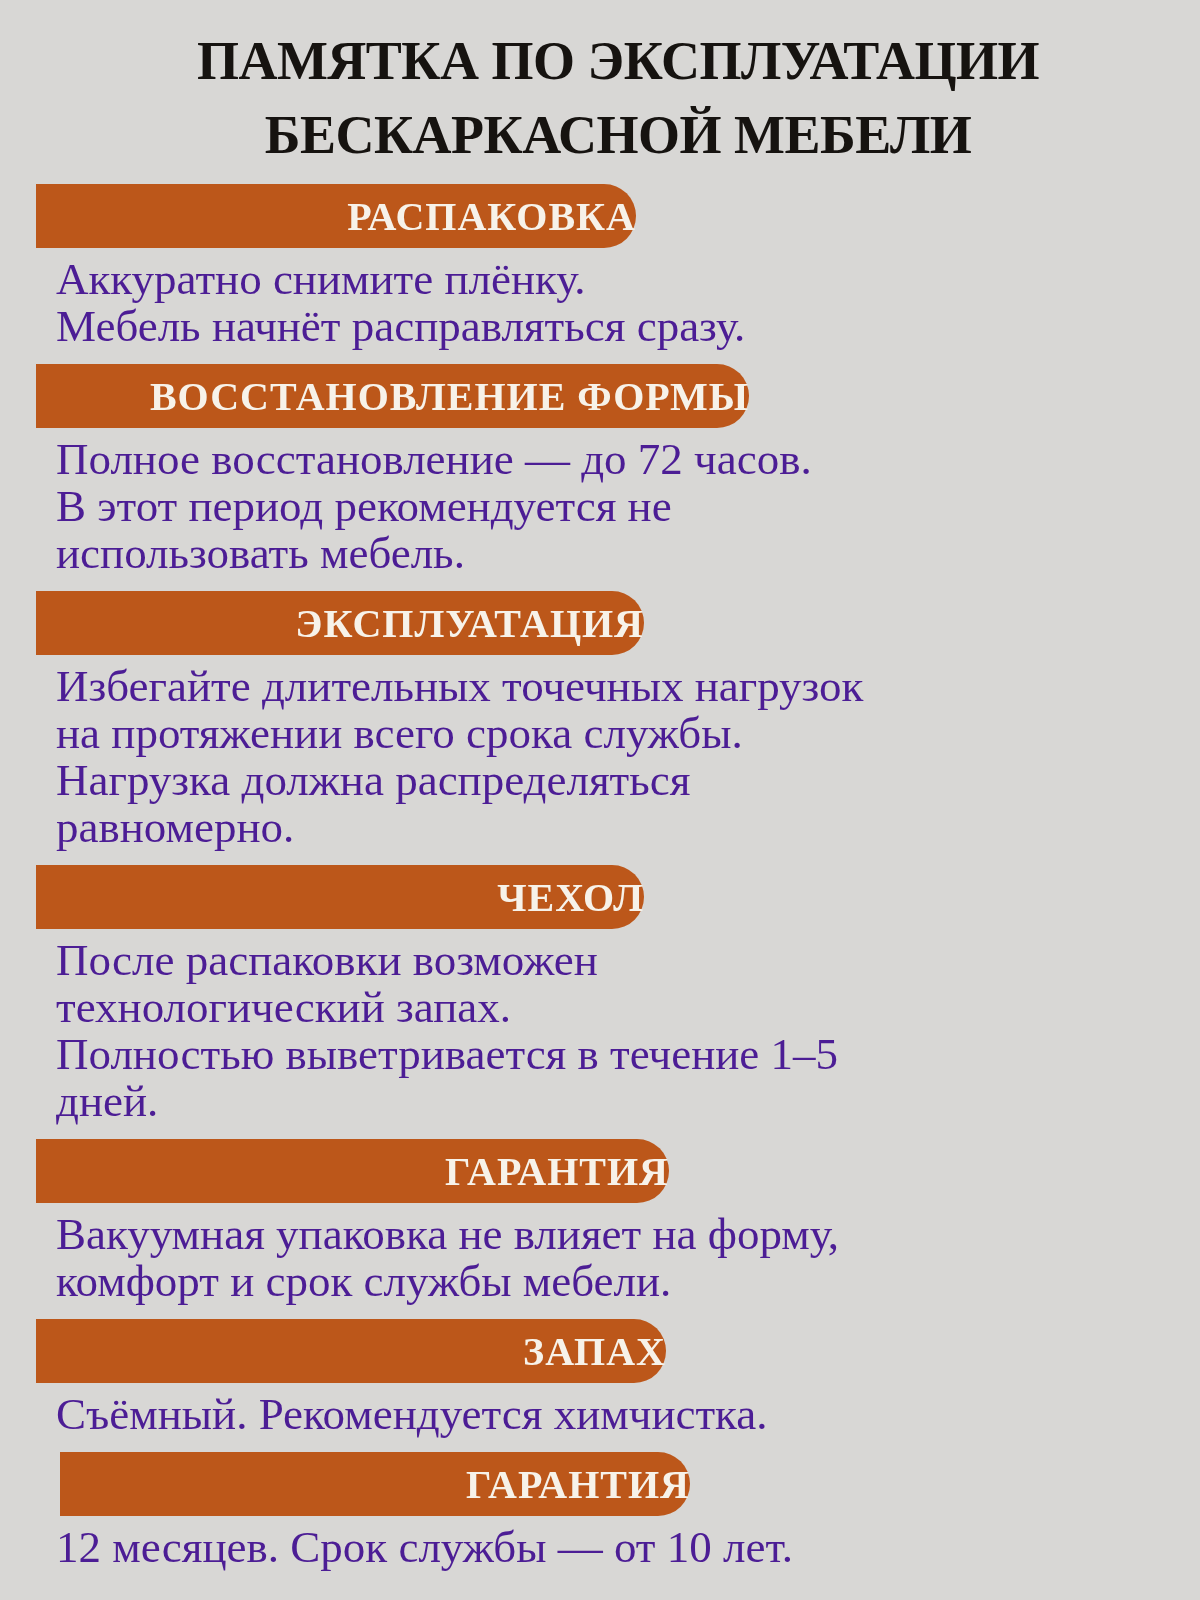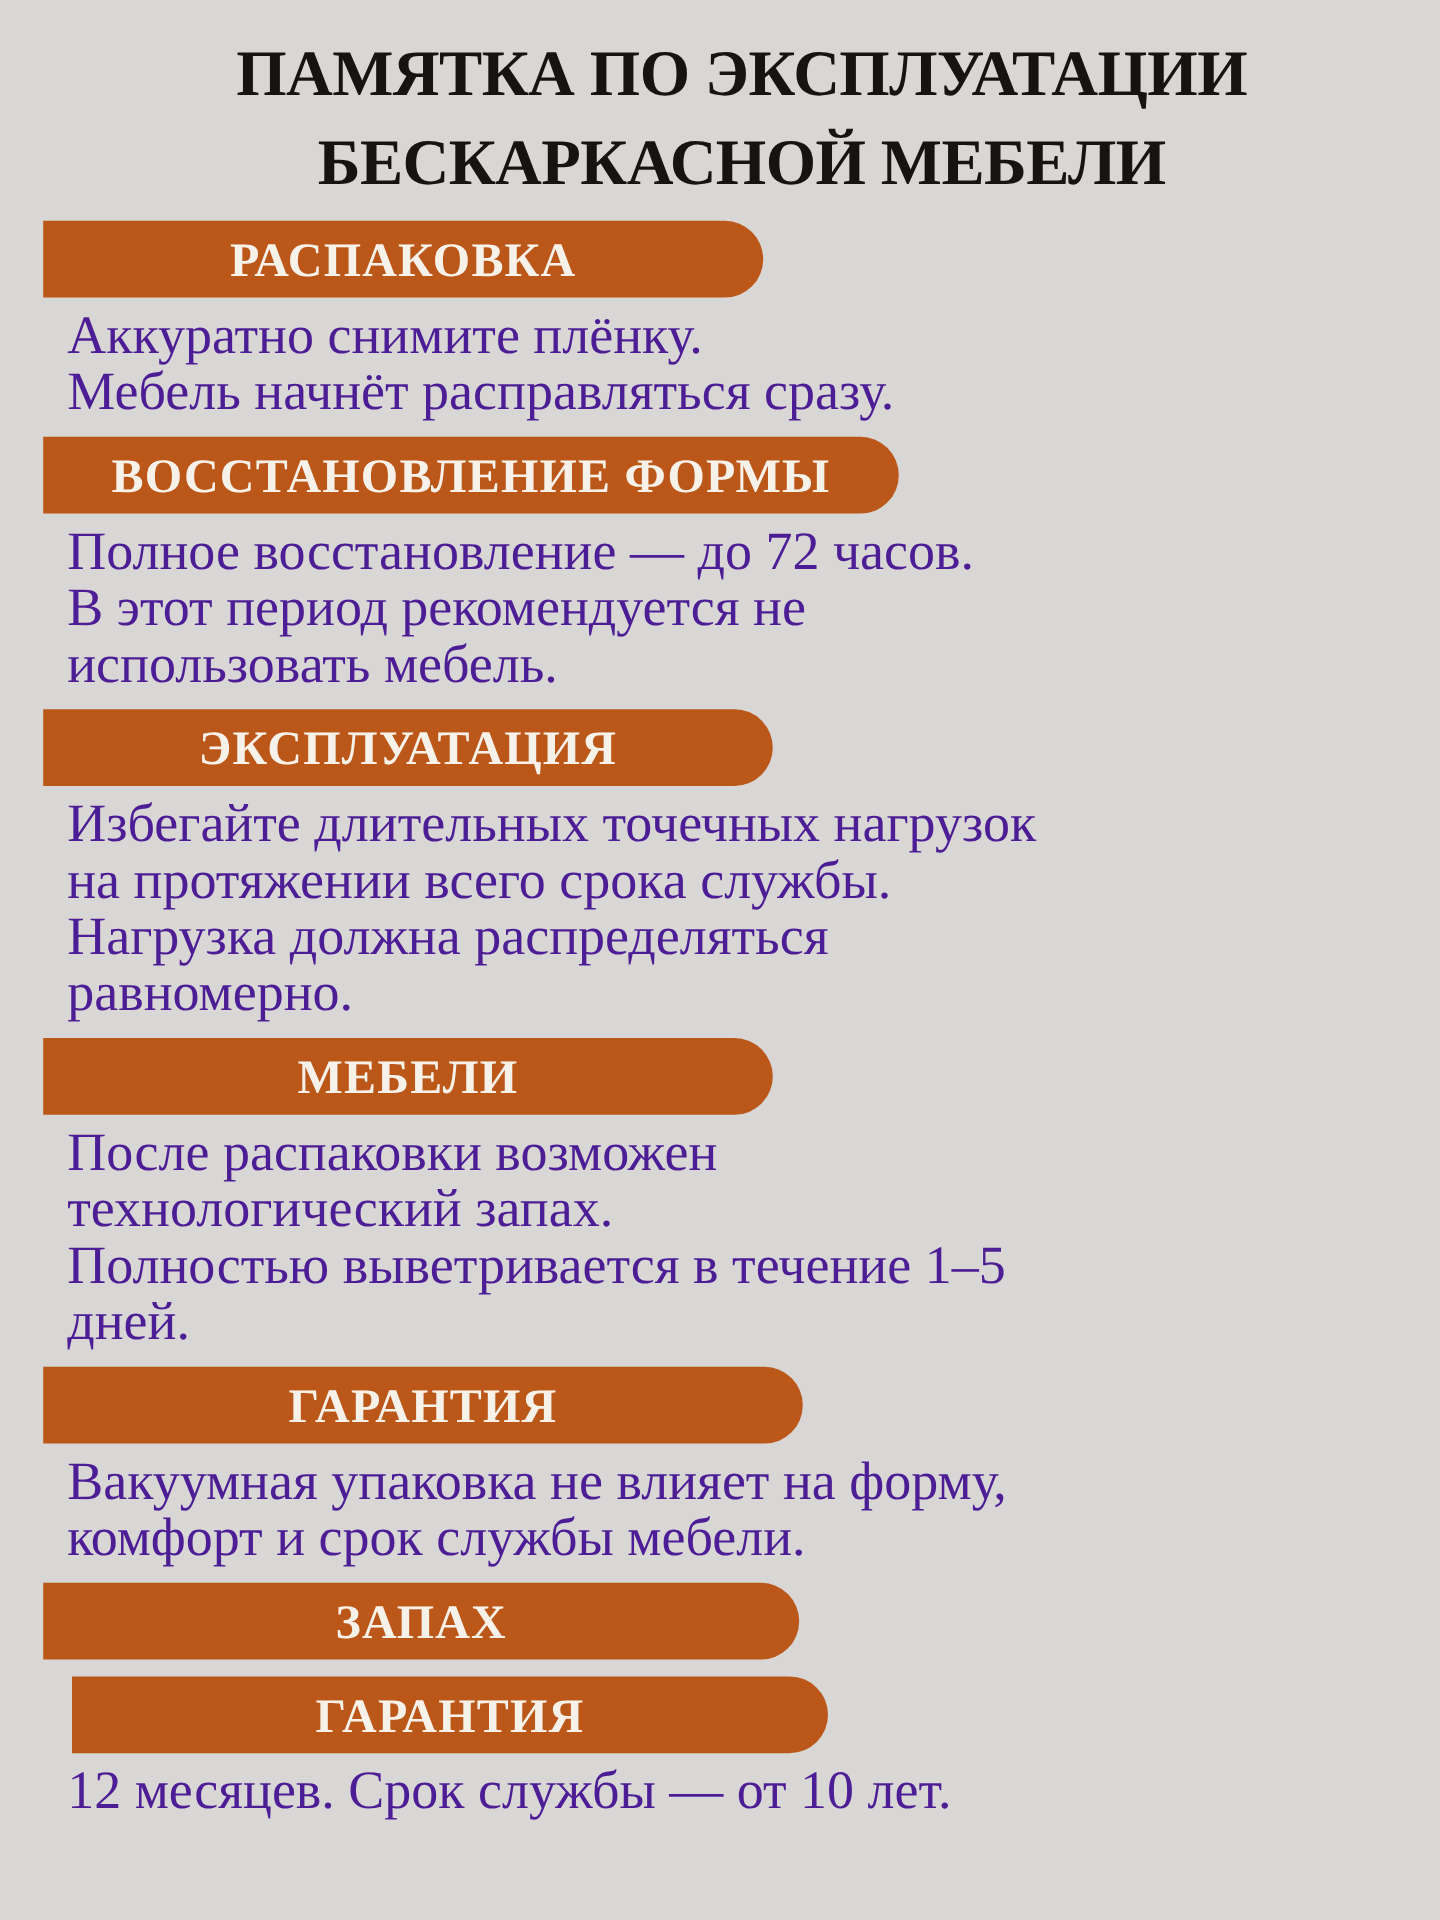--- a/index.html
+++ b/index.html
@@ -40,7 +40,7 @@
     border-radius: 0 33px 33px 0;
     display: flex;
     align-items: center;
-    justify-content: center;
+    justify-content: flex-end;
     margin-bottom: 8px;
   }
   .pill-label {

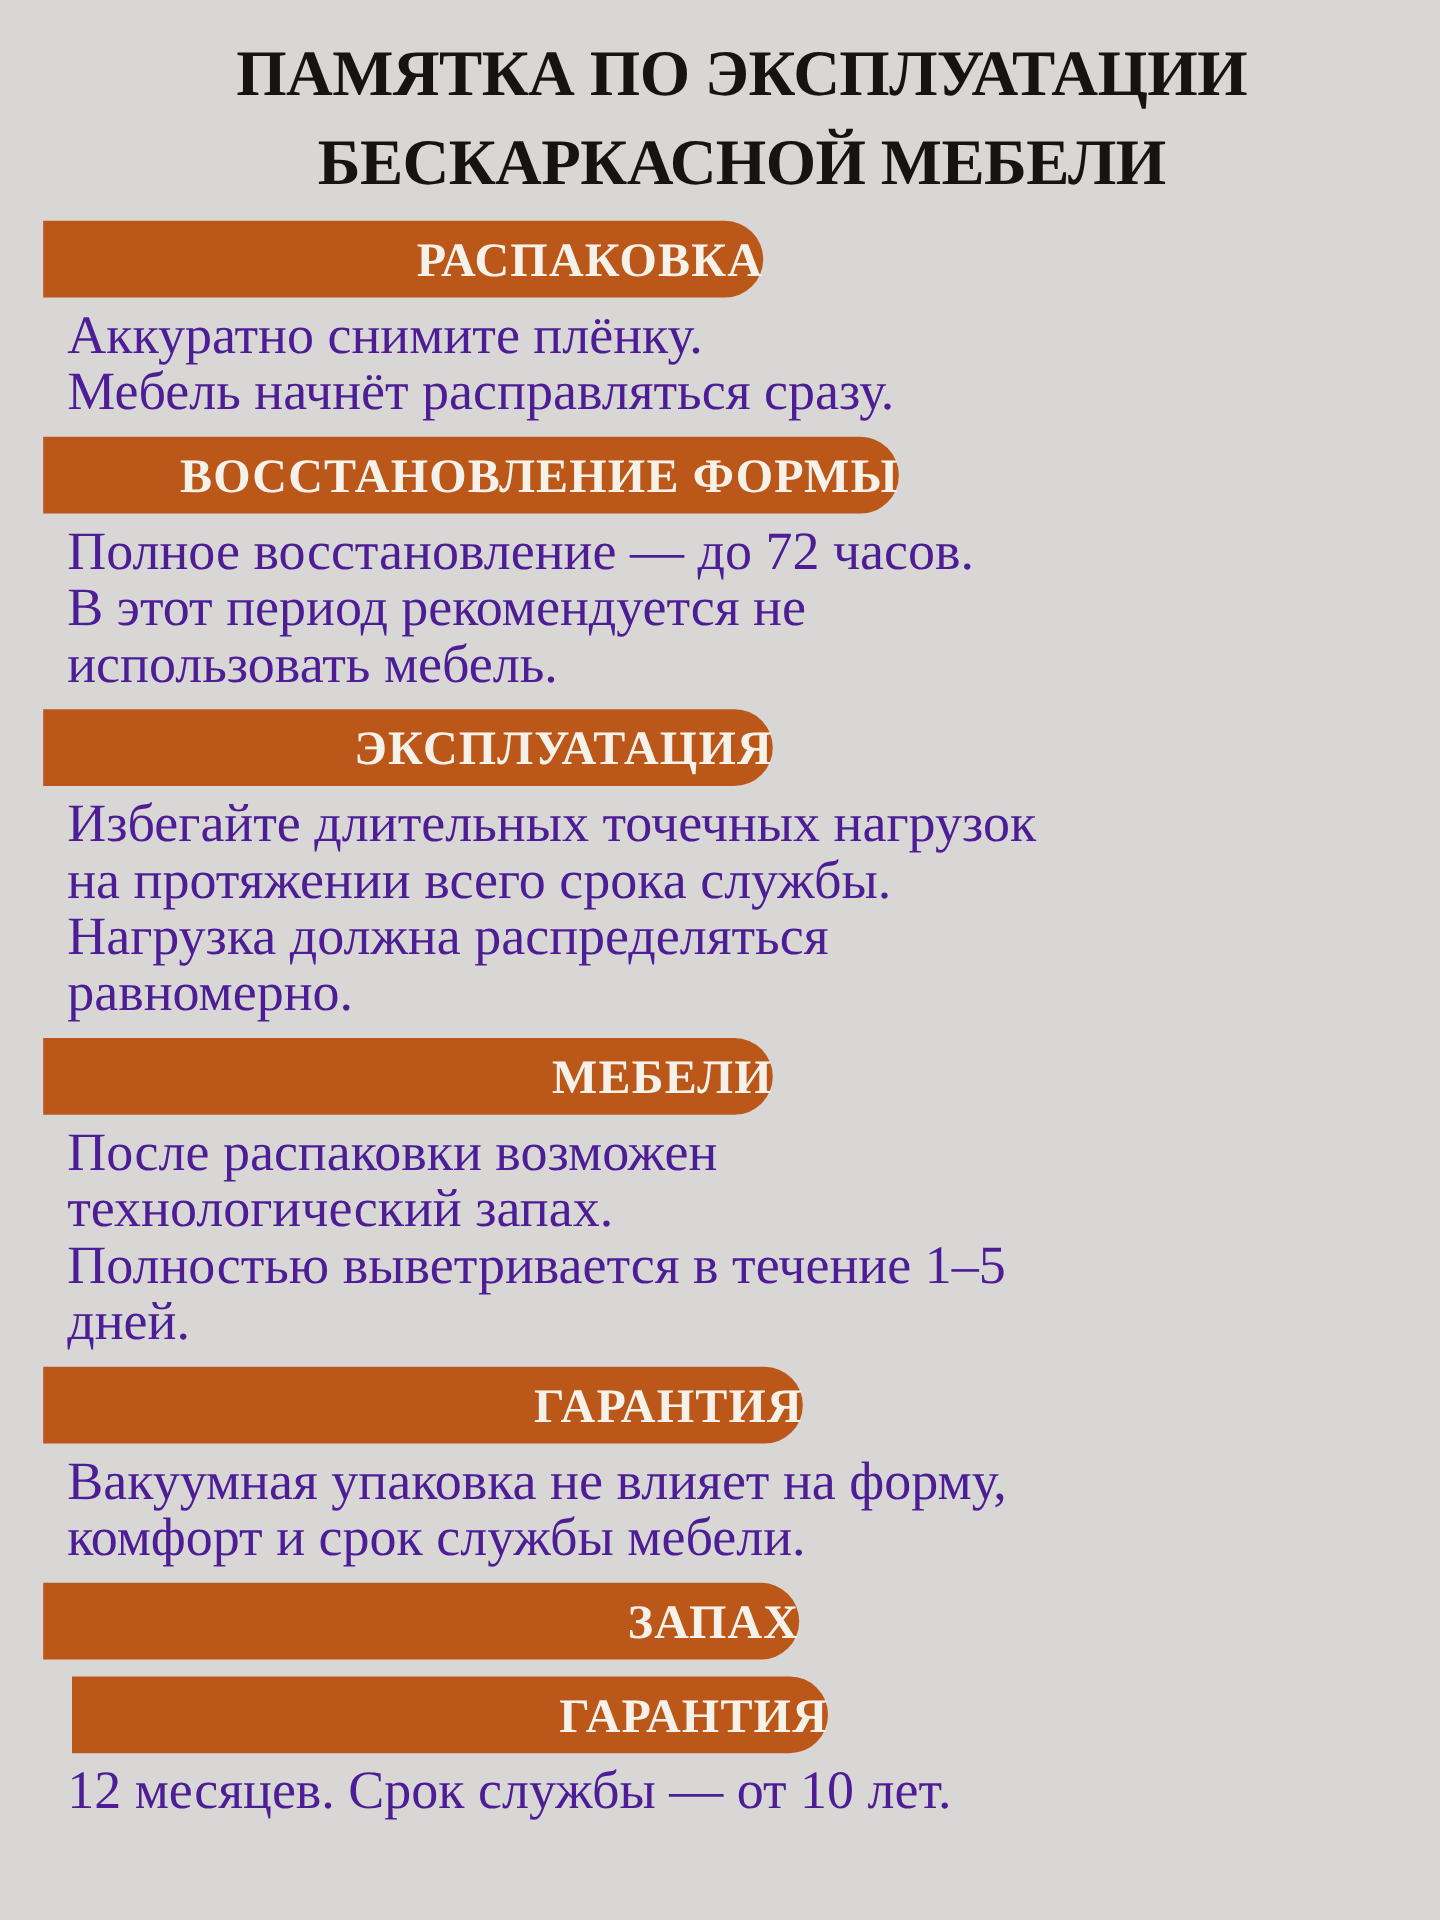--- a/index.html
+++ b/index.html
@@ -104,7 +104,7 @@
 
   <section class="sec">
     <div class="pill">
-      <span class="pill-label">МЕБЕЛИ</span>
+      <span class="pill-label">ЧЕХОЛ</span>
     </div>
     <p class="body-text">После распаковки возможен
 технологический запах.

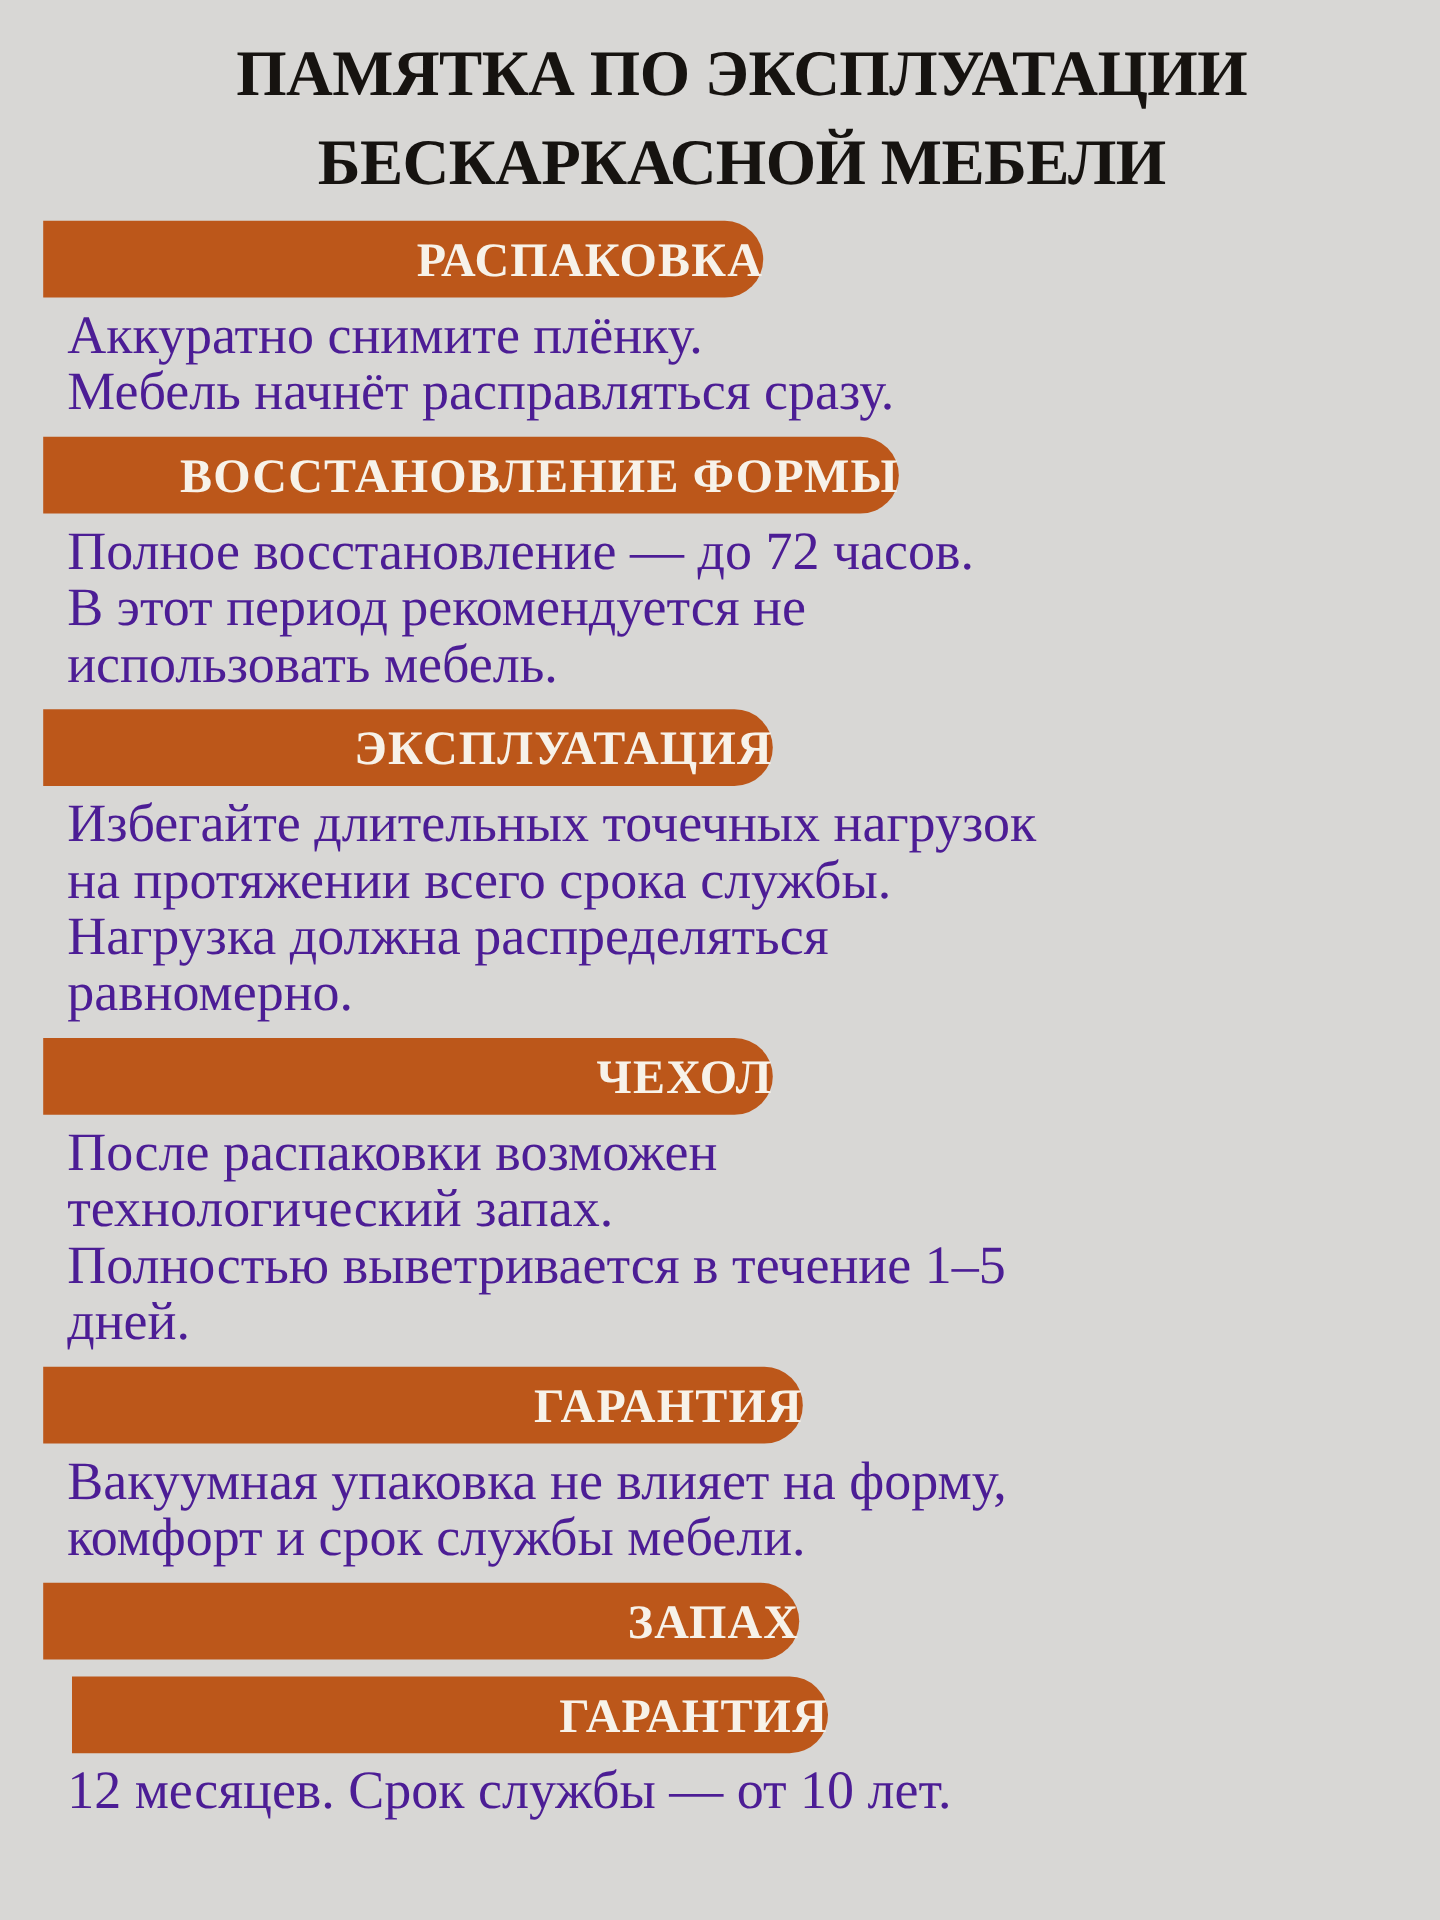--- a/index.html
+++ b/index.html
@@ -124,6 +124,7 @@
     <div class="pill">
       <span class="pill-label">ЗАПАХ</span>
     </div>
+    <p class="body-text">Съёмный. Рекомендуется химчистка.</p>
   </section>
 
   <section class="sec">

